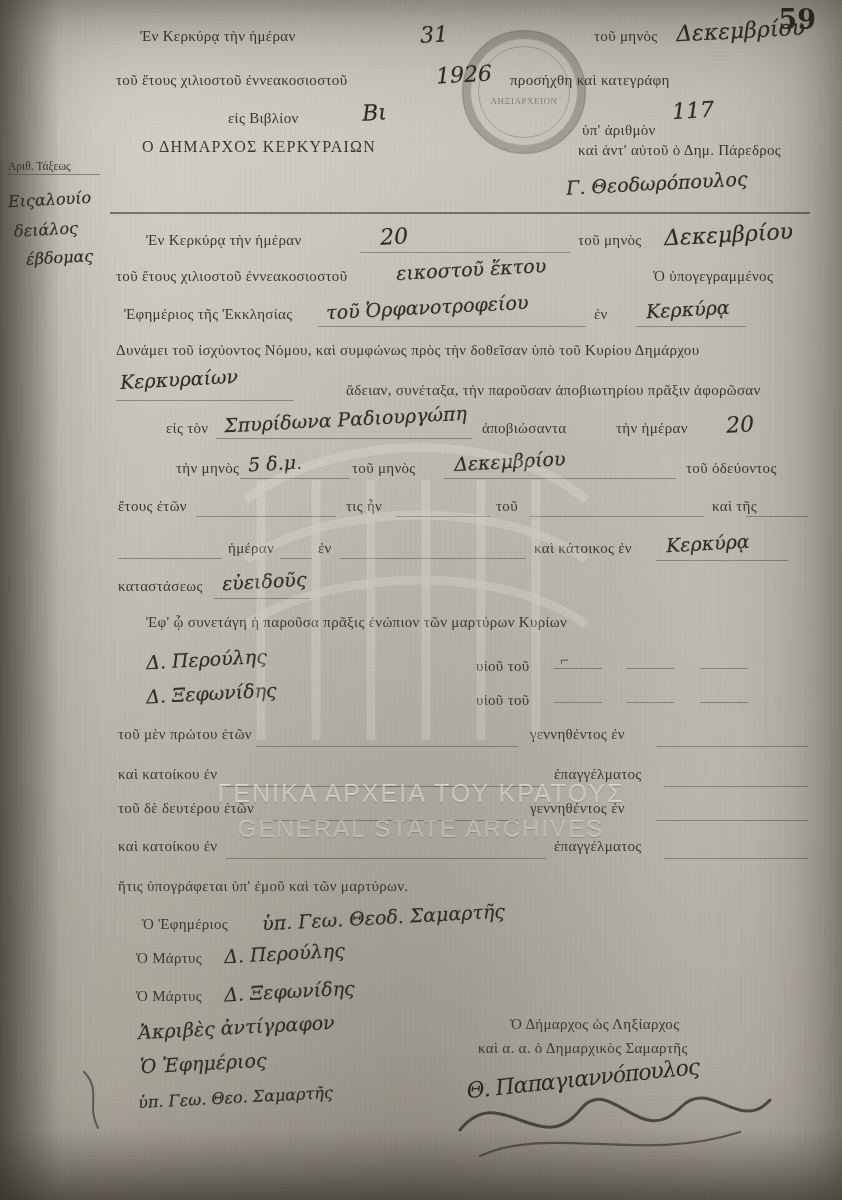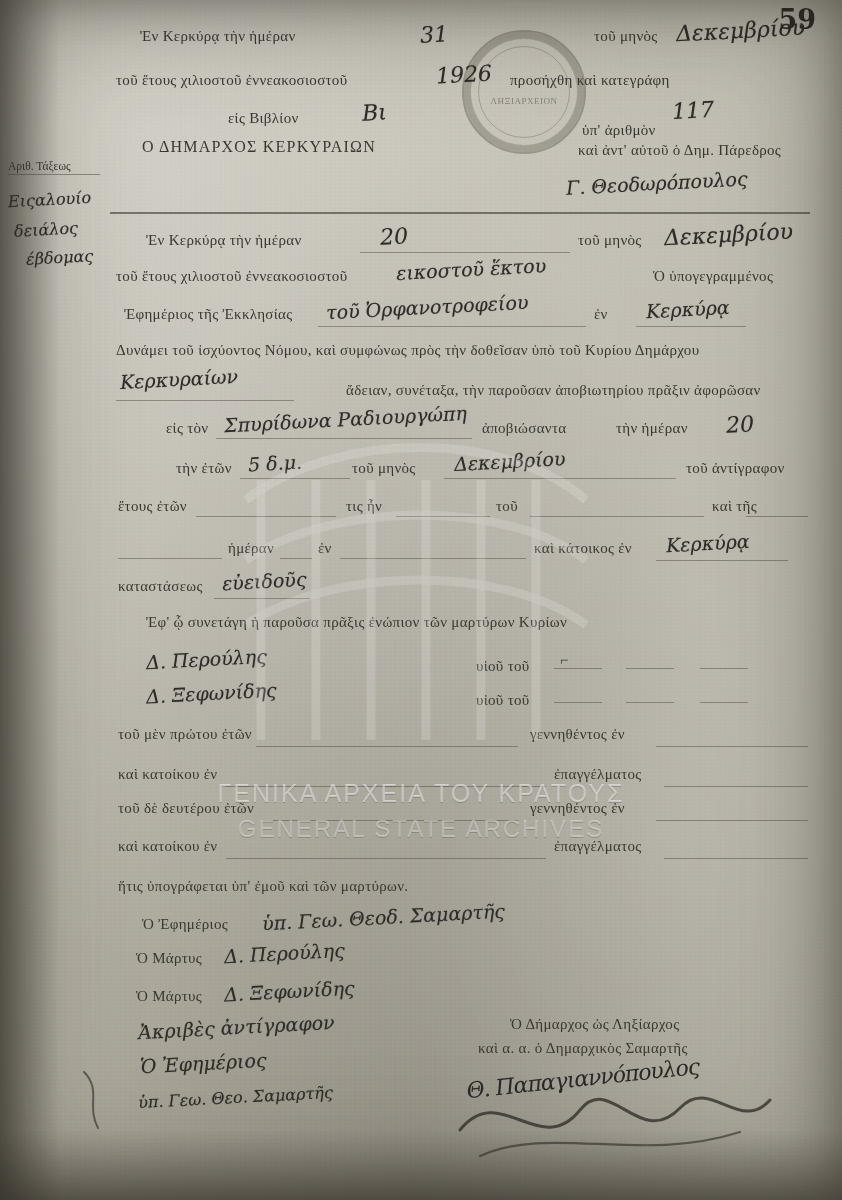--- a/index.html
+++ b/index.html
@@ -268,7 +268,7 @@
   <div class="hw lg" style="left:726px; top:412px;">20</div>
   <div class="rule" style="left:216px; top:438px; width:256px;"></div>
 
-  <div class="pr" style="left:176px; top:460px;">τὴν ἐτῶν</div>
+  <div class="pr" style="left:176px; top:460px;">τὴν μηνὸς</div>
   <div class="hw" style="left:248px; top:452px;">5 δ.μ.</div>
   <div class="pr" style="left:352px; top:460px;">τοῦ μηνὸς</div>
   <div class="hw" style="left:454px; top:450px;">Δεκεμβρίου</div>

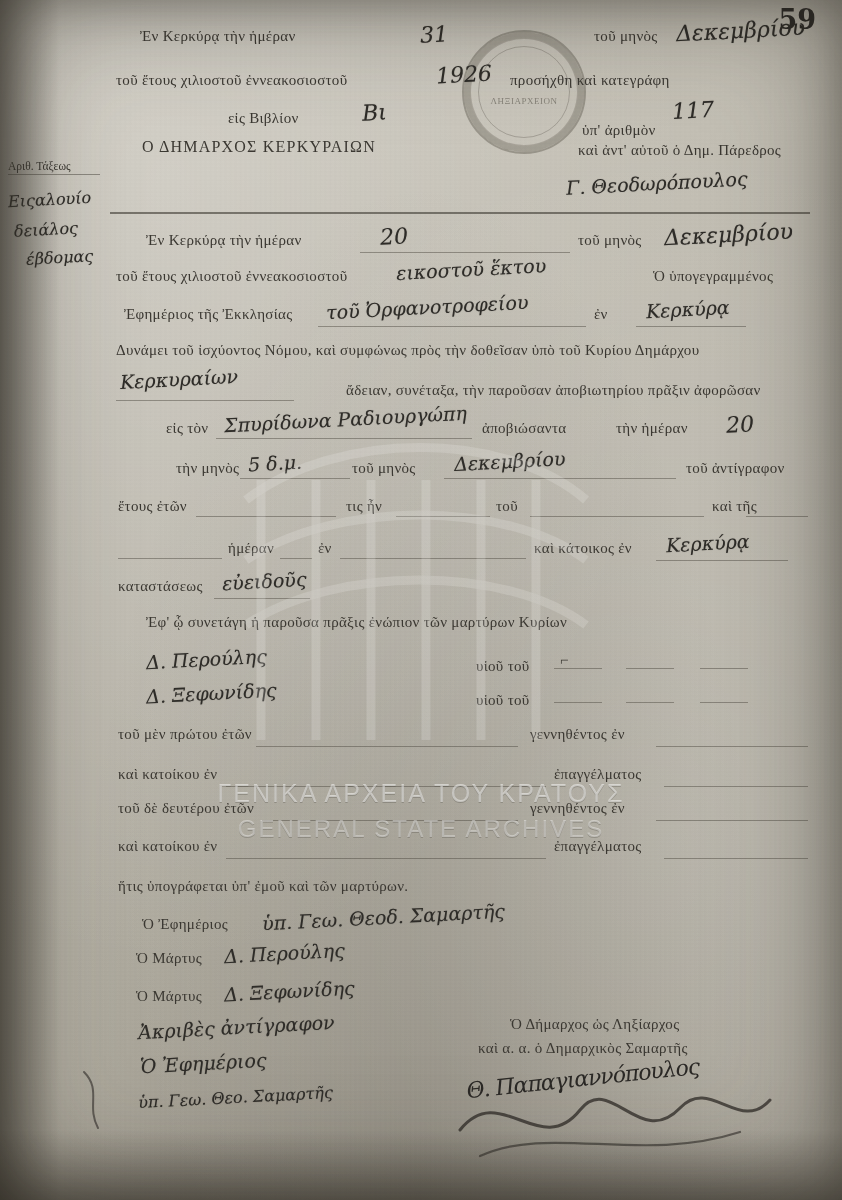--- a/index.html
+++ b/index.html
@@ -272,7 +272,7 @@
   <div class="hw" style="left:248px; top:452px;">5 δ.μ.</div>
   <div class="pr" style="left:352px; top:460px;">τοῦ μηνὸς</div>
   <div class="hw" style="left:454px; top:450px;">Δεκεμβρίου</div>
-  <div class="pr" style="left:686px; top:460px;">τοῦ ἀντίγραφον</div>
+  <div class="pr" style="left:686px; top:460px;">τοῦ ὁδεύοντος</div>
   <div class="rule" style="left:240px; top:478px; width:110px;"></div>
   <div class="rule" style="left:444px; top:478px; width:232px;"></div>
 

